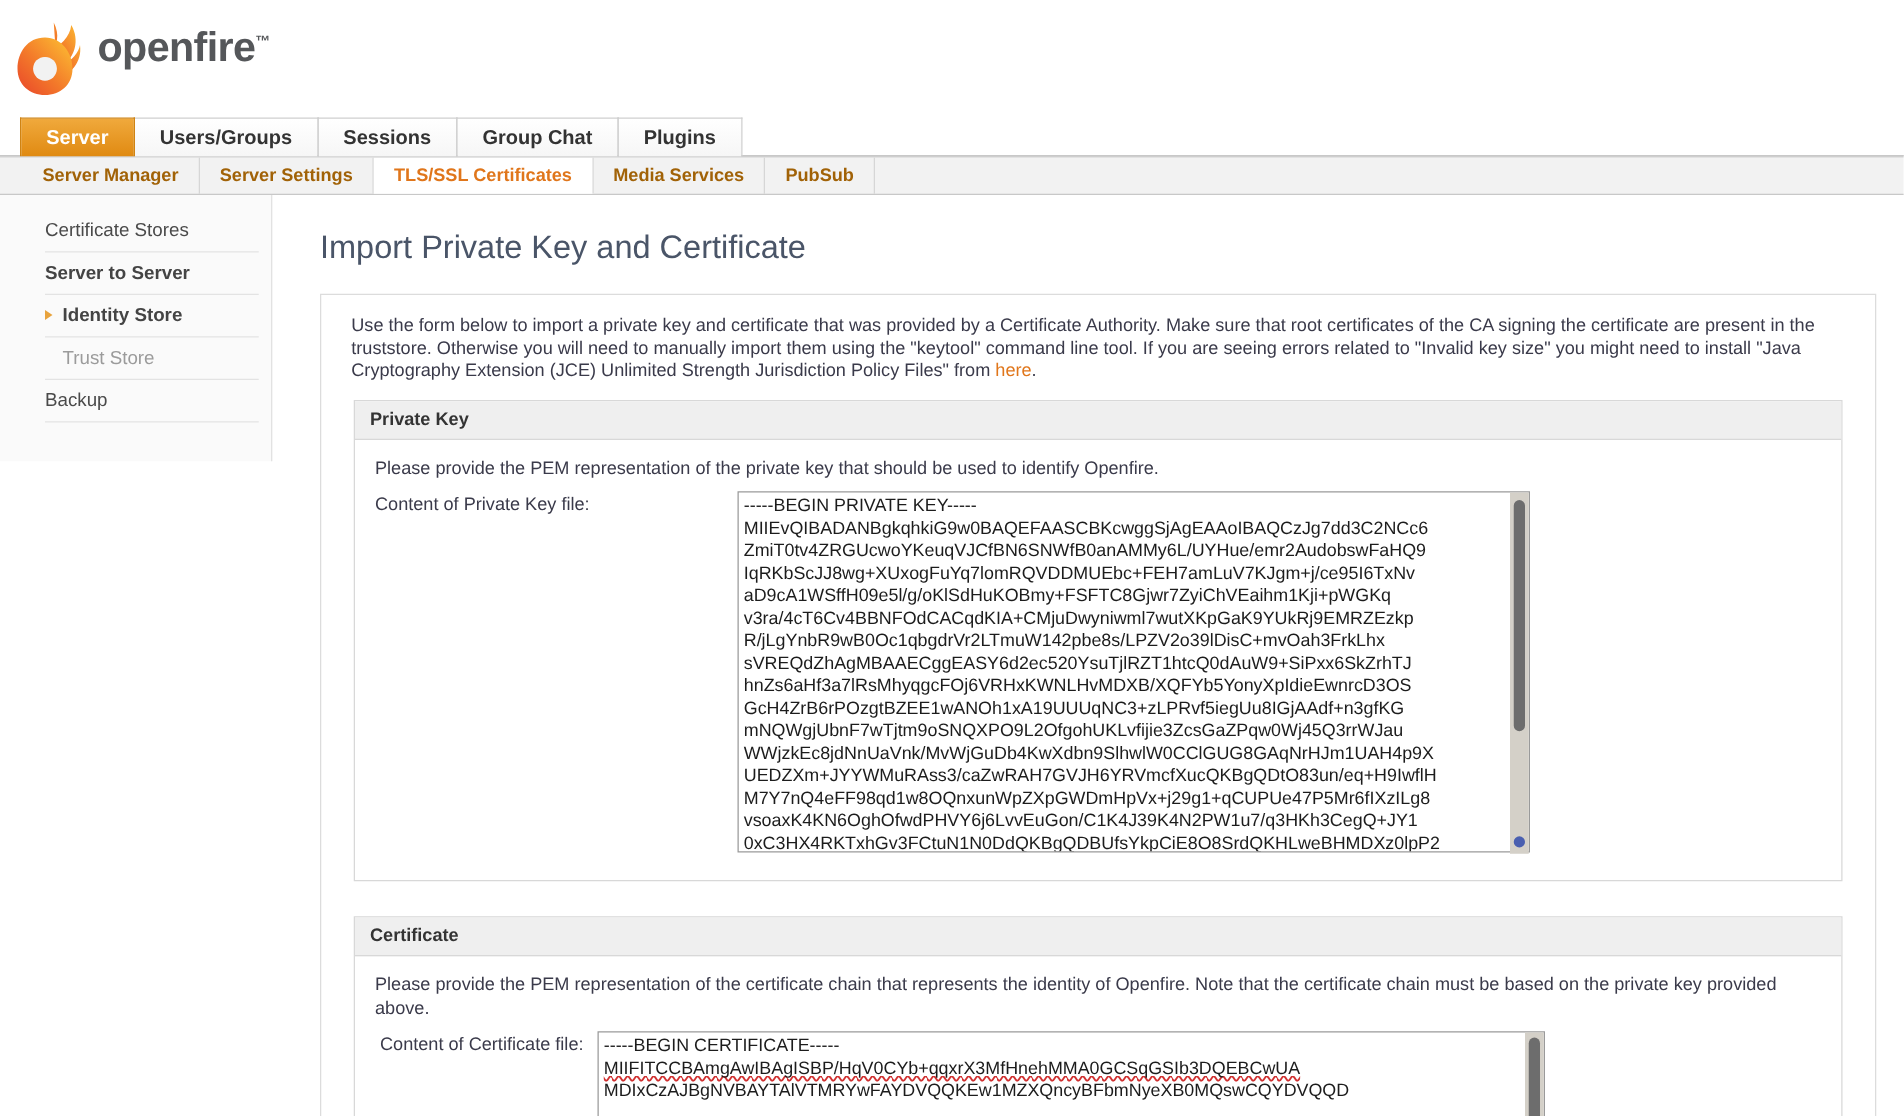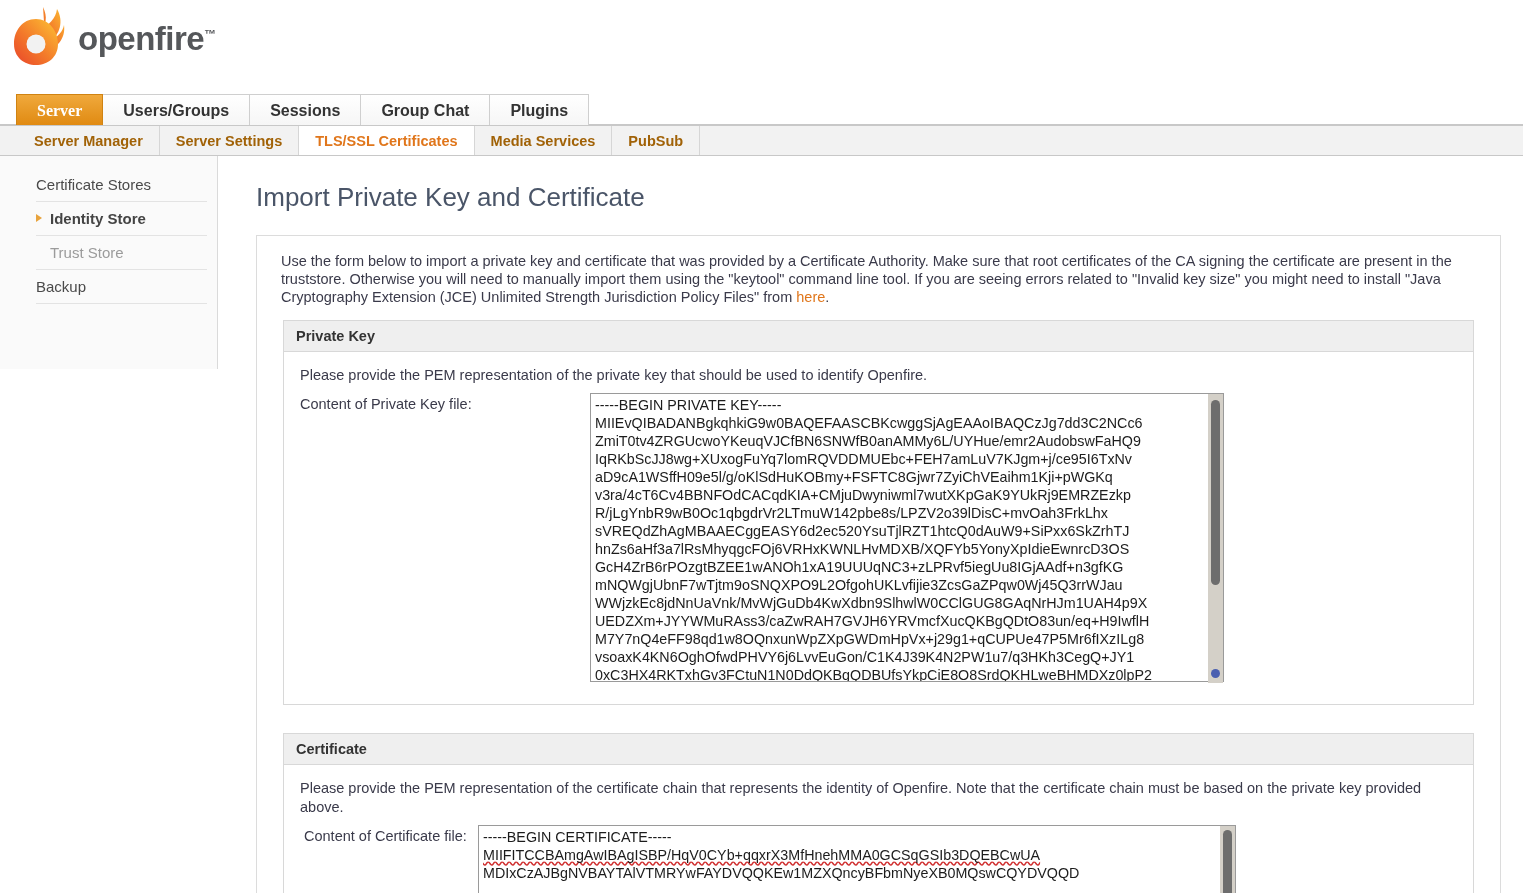--- a/index.html
+++ b/index.html
@@ -19,9 +19,9 @@
   }
   .logo-wrap {
     position: absolute;
-    left: 12px; top: 5px;
-    display: flex;
-    align-items: center;
+    left: 12px; top: 16px;
+    display: flex;
+    align-items: flex-start;
     gap: 10px;
   }
   .logo-mark { width: 56px; height: 62px; display: block; }

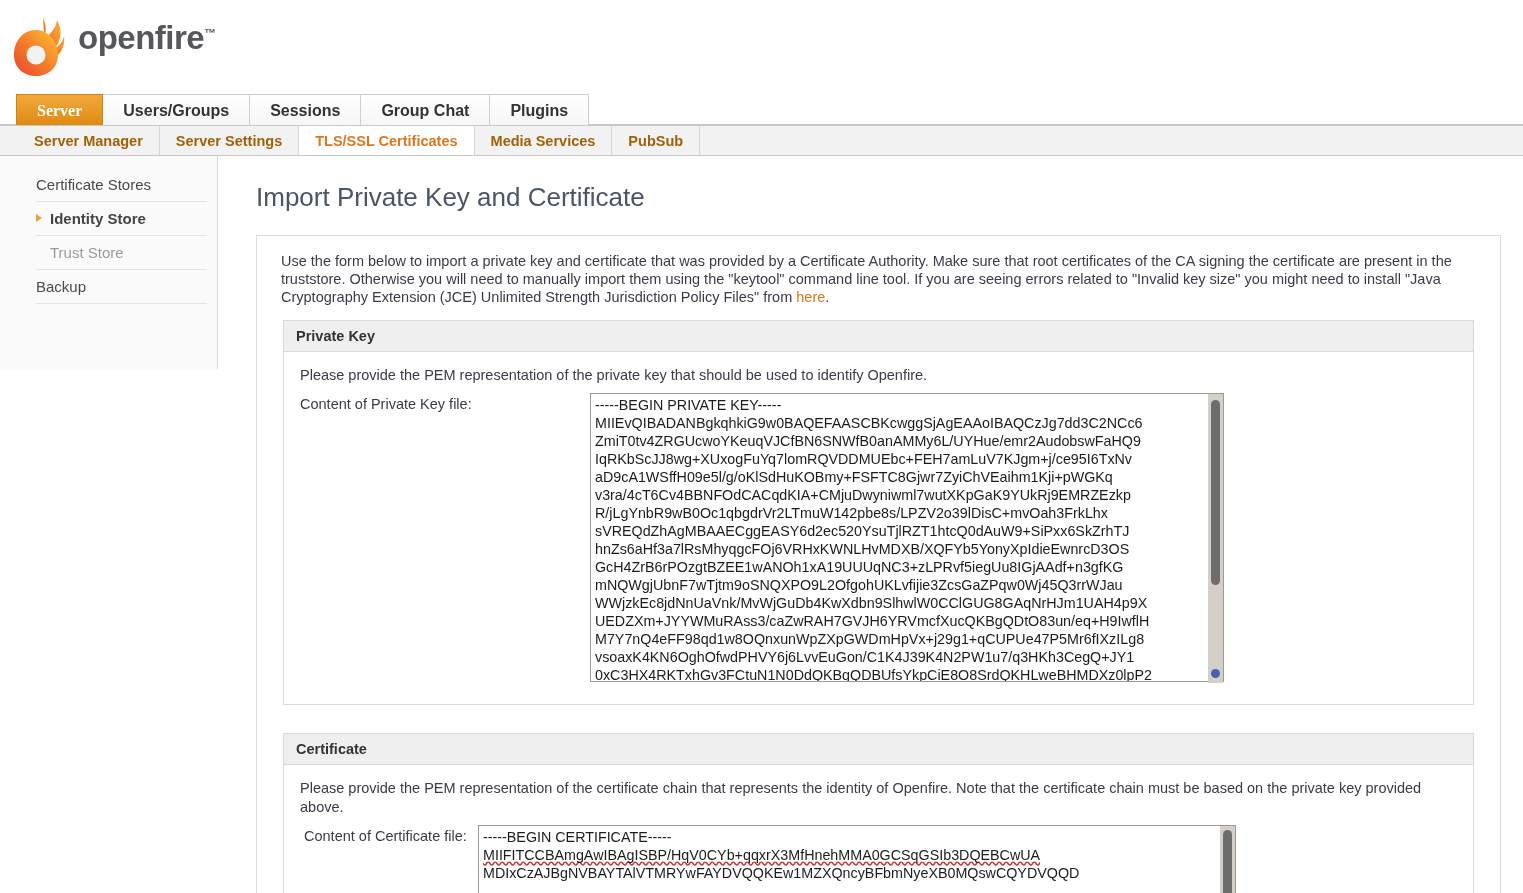--- a/index.html
+++ b/index.html
@@ -78,7 +78,6 @@
     background: linear-gradient(to bottom, #f0a93c 0%, #e08a12 100%);
     border-color: #d08312;
     z-index: 2;
-    font-family: Liberation Serif, serif;
   }
   .tab-filler {
     flex: 1;

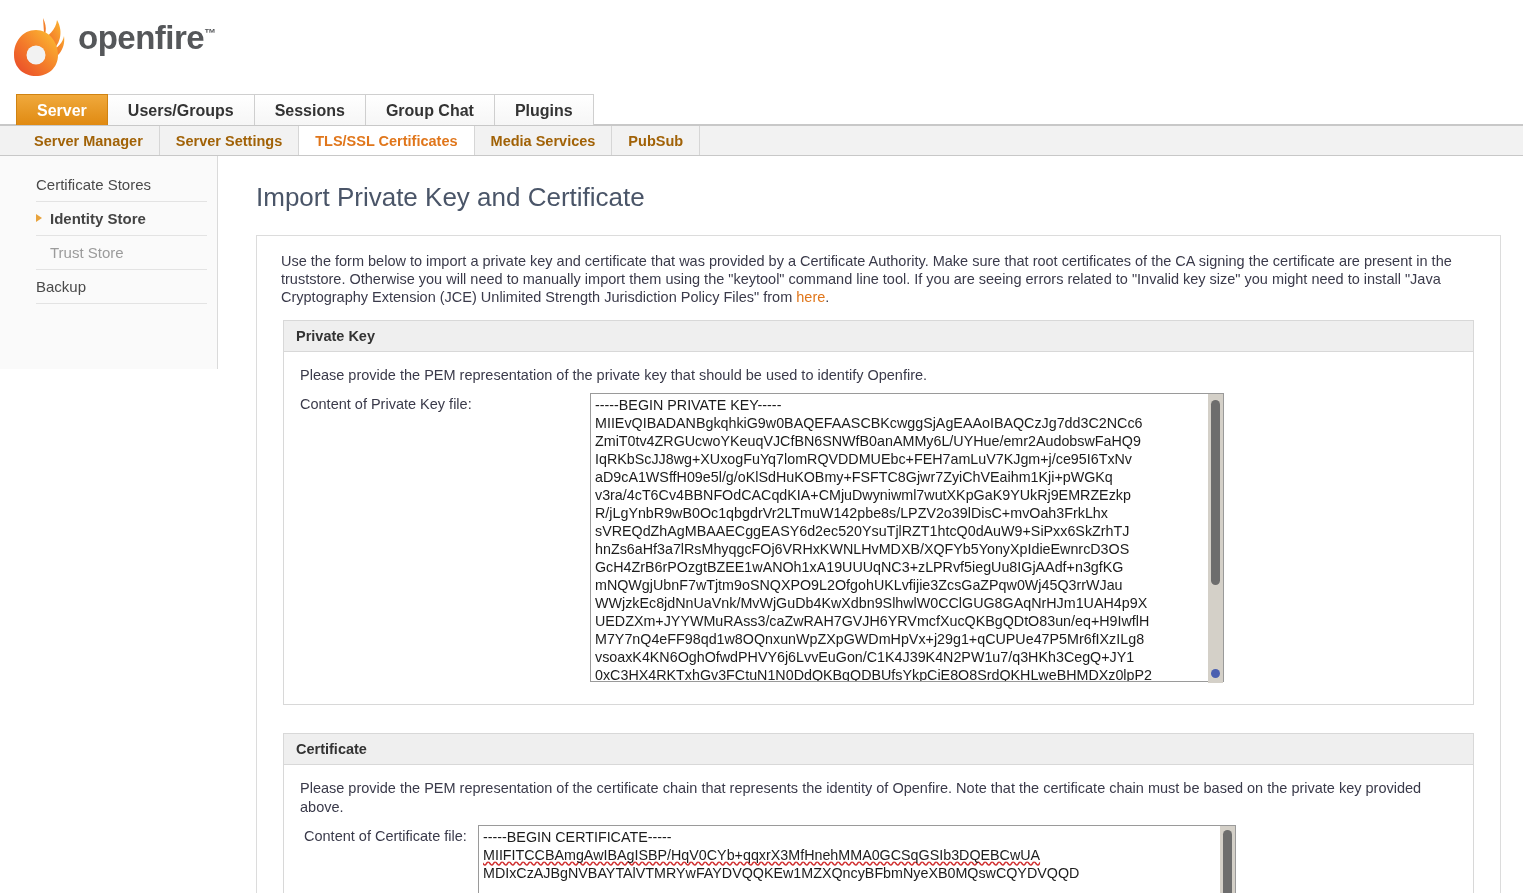--- a/index.html
+++ b/index.html
@@ -316,6 +316,9 @@
     <div class="side-item">
       <span>Certificate Stores</span>
     </div>
+    <div class="side-item bold">
+      <span>Server to Server</span>
+    </div>
     <div class="side-item current">
       <span class="side-arrow"></span>
       <span>Identity Store</span>

